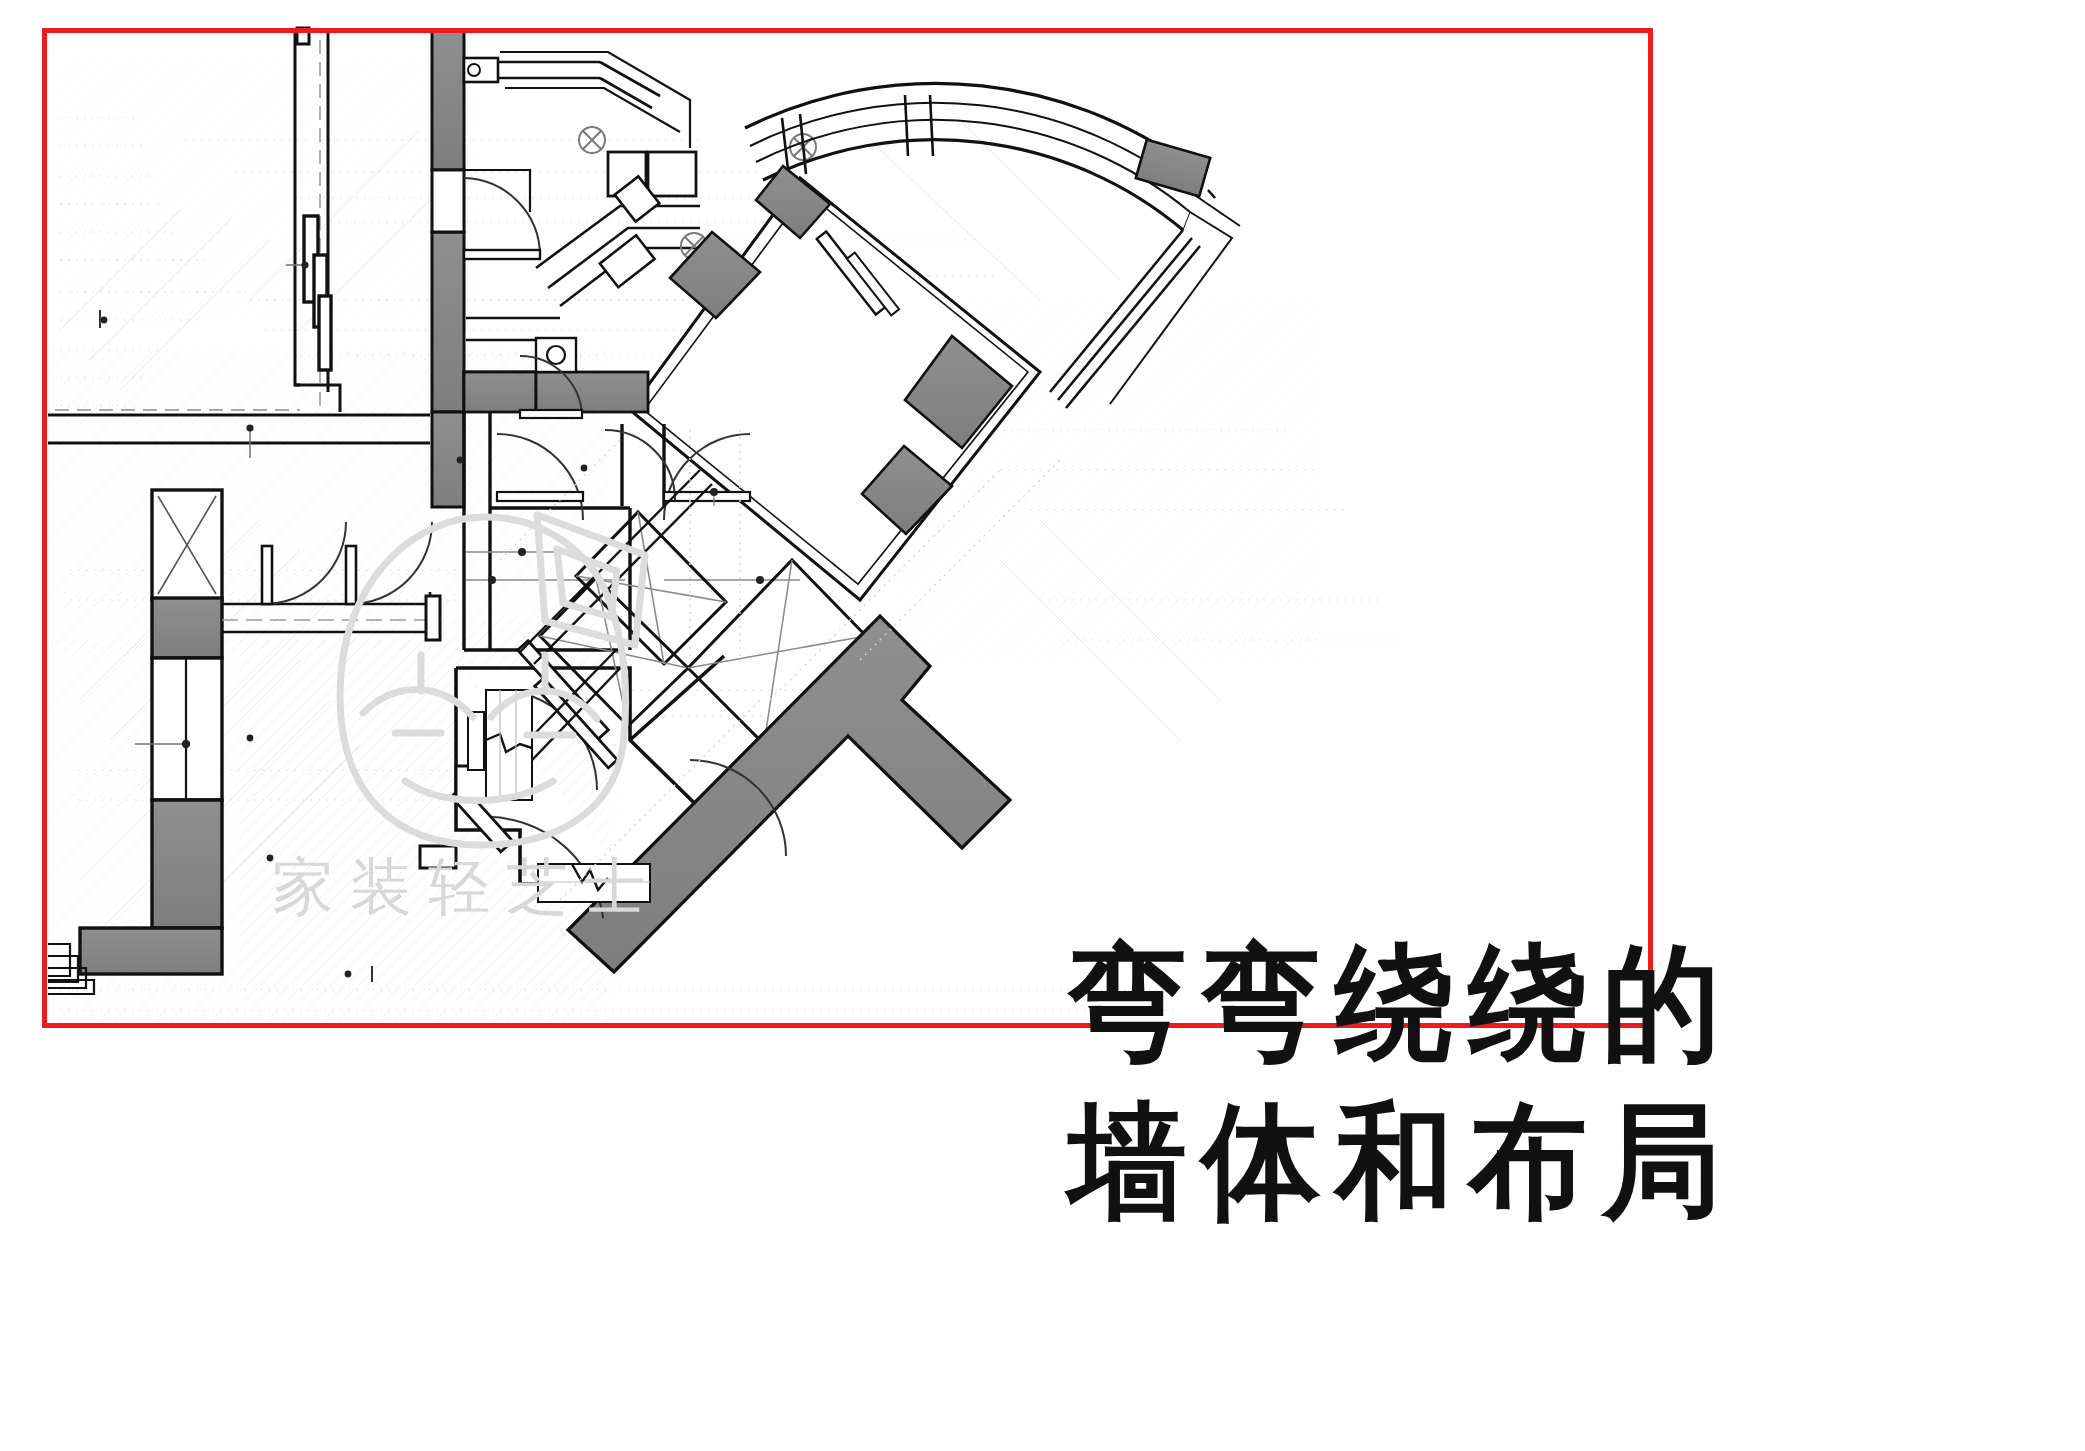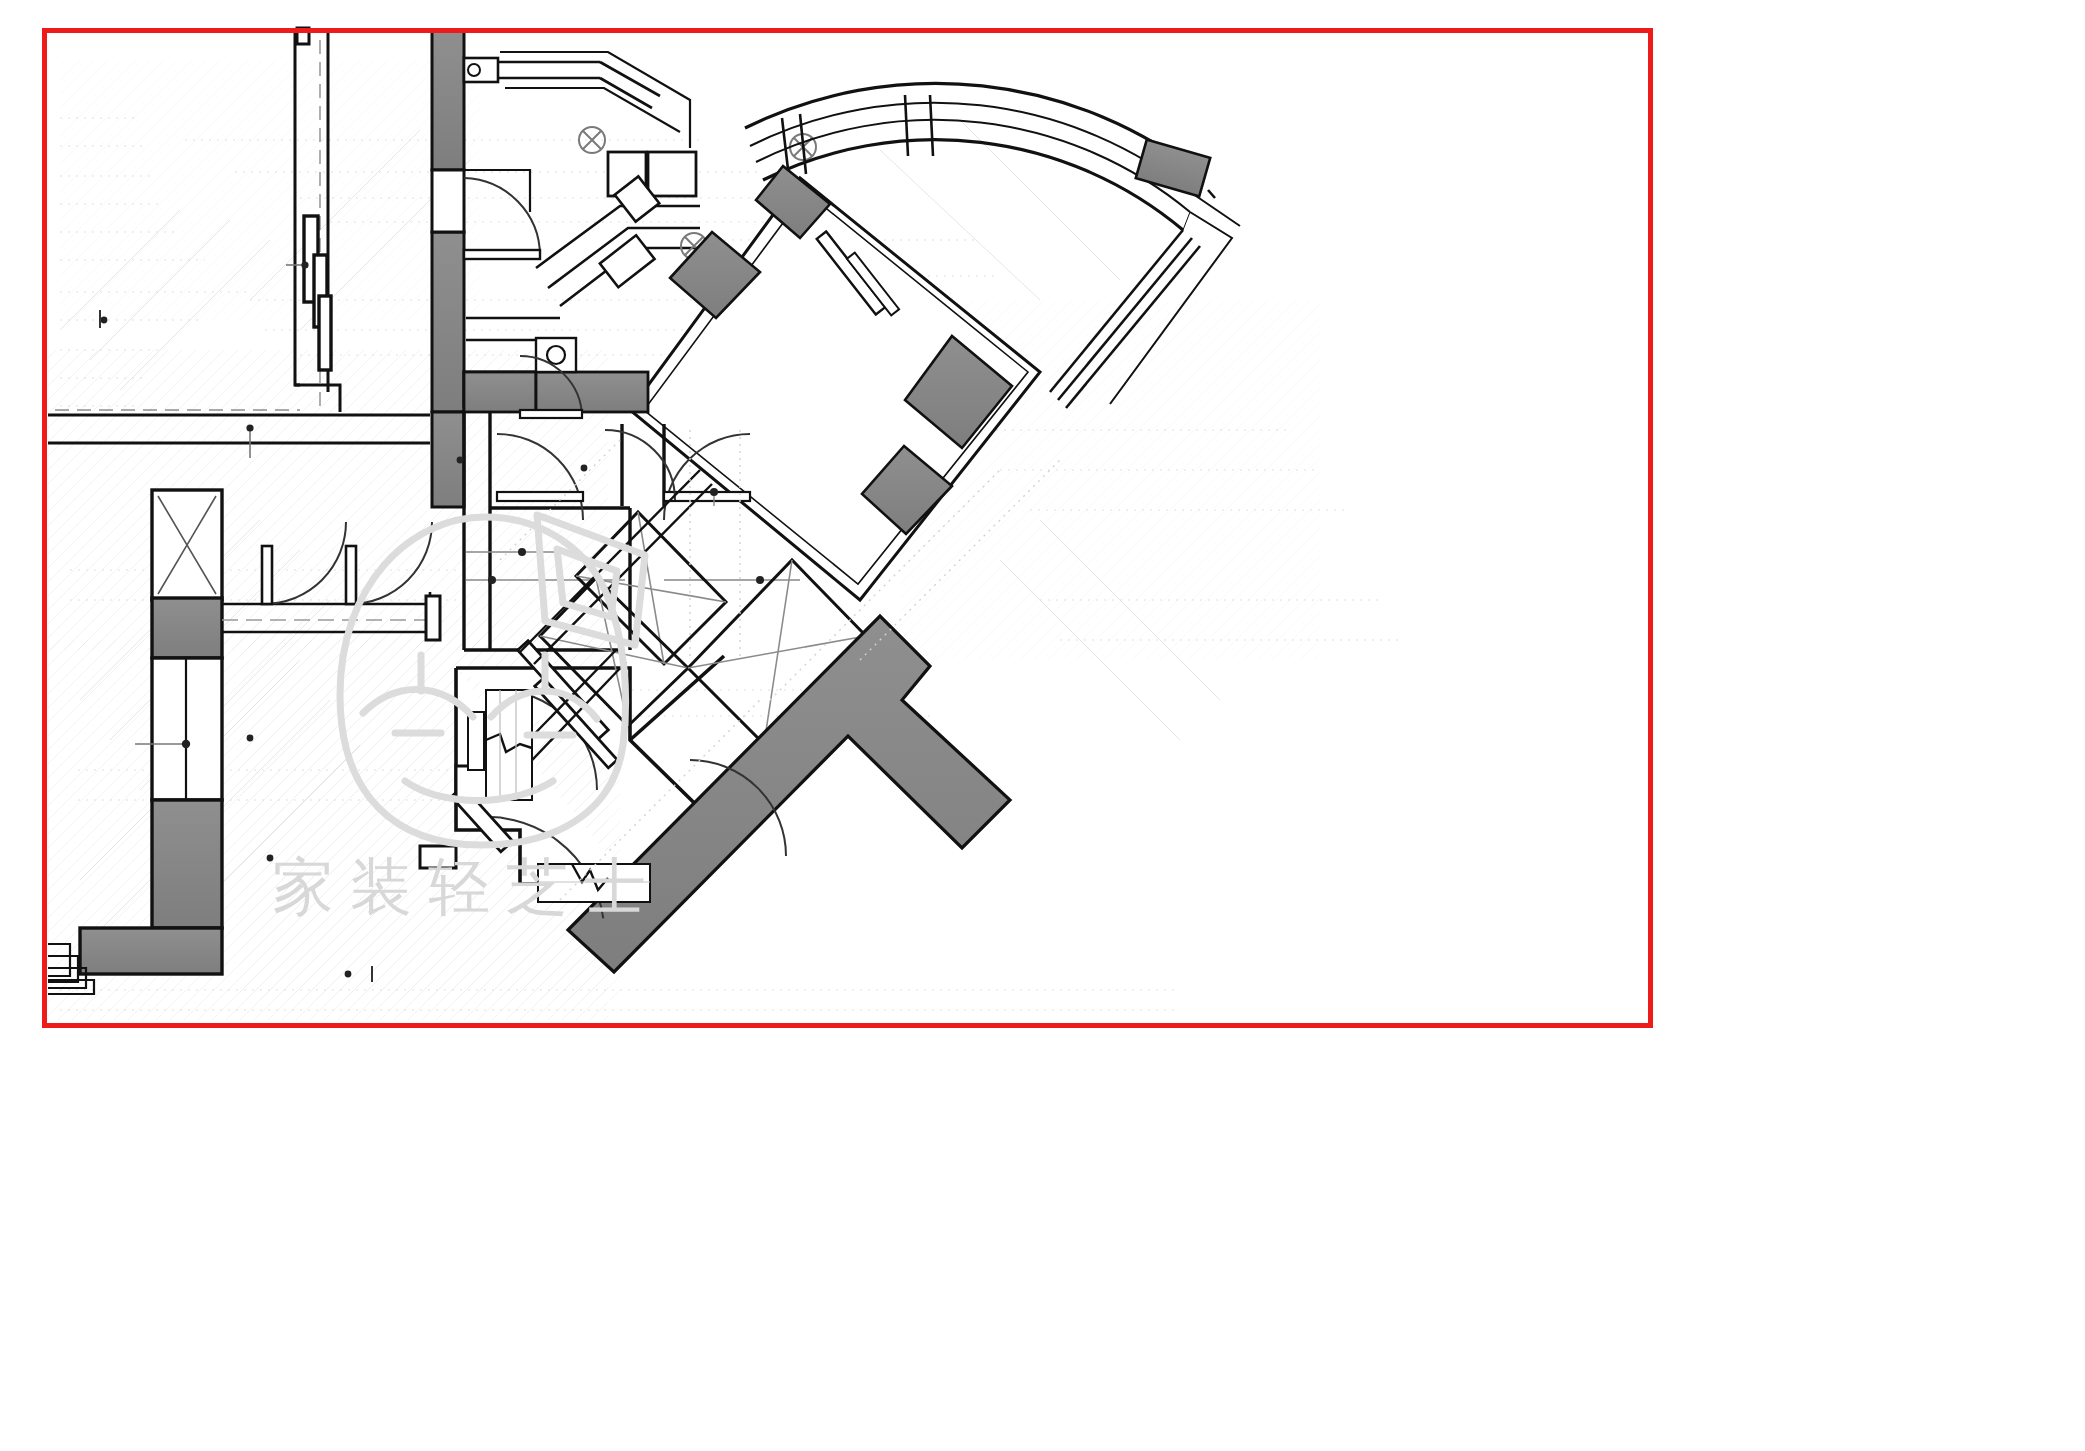--- a/index.html
+++ b/index.html
@@ -389,6 +389,10 @@
   </svg>
   <div id="wm-text" style="color: rgb(216, 216, 216);">家装轻芝士</div>
 
+  <div id="headline" style="color: rgb(17, 17, 17);">
+    <div class="hl-line">弯弯绕绕的</div>
+    <div class="hl-line">墙体和布局</div>
+  </div>
 
   <div id="redframe" style="border-color: rgb(238, 27, 27);"></div>
 

